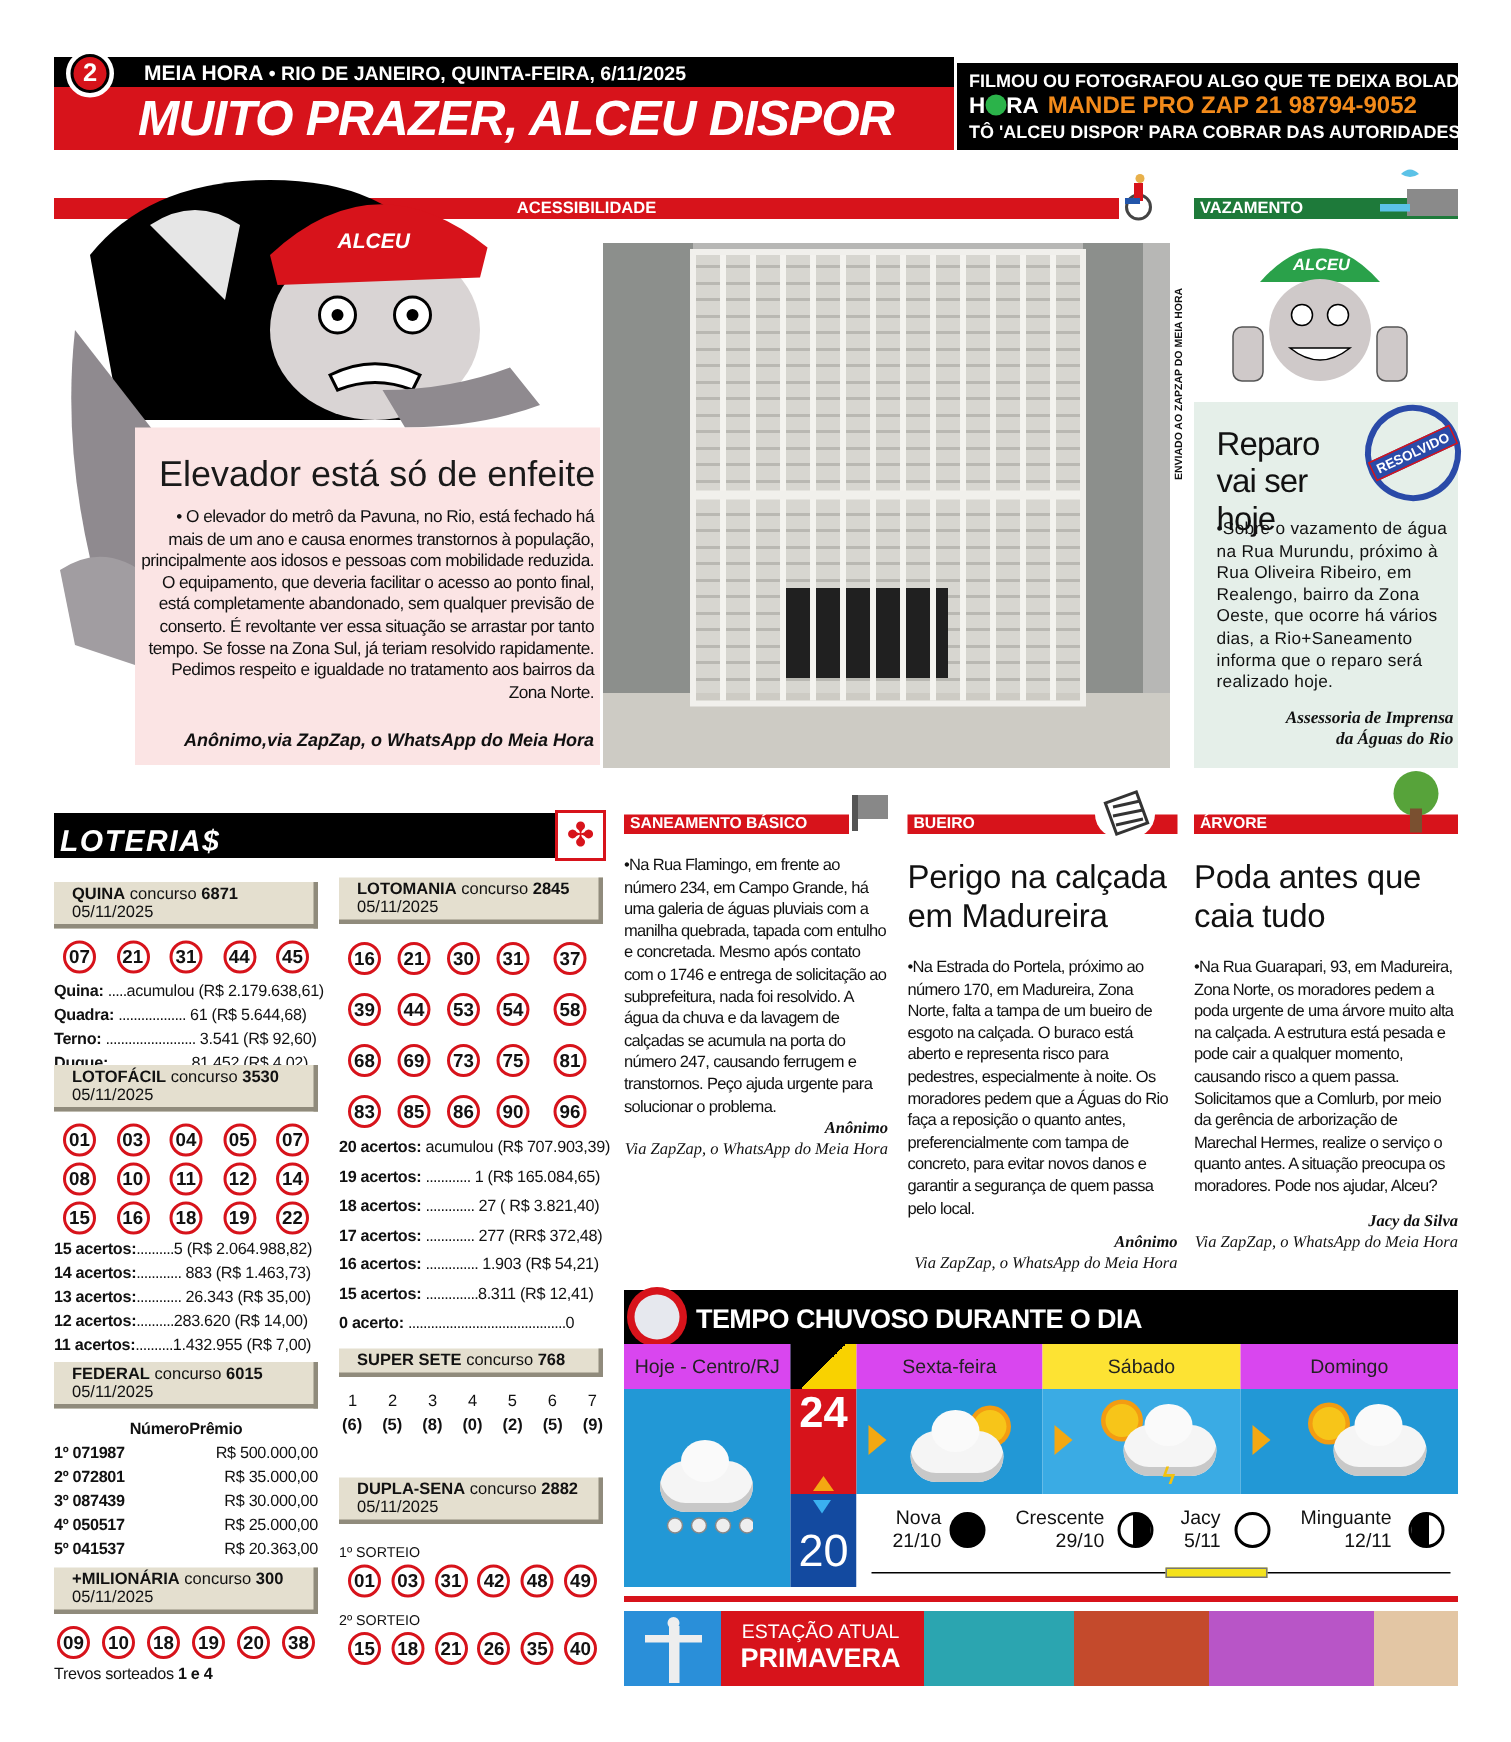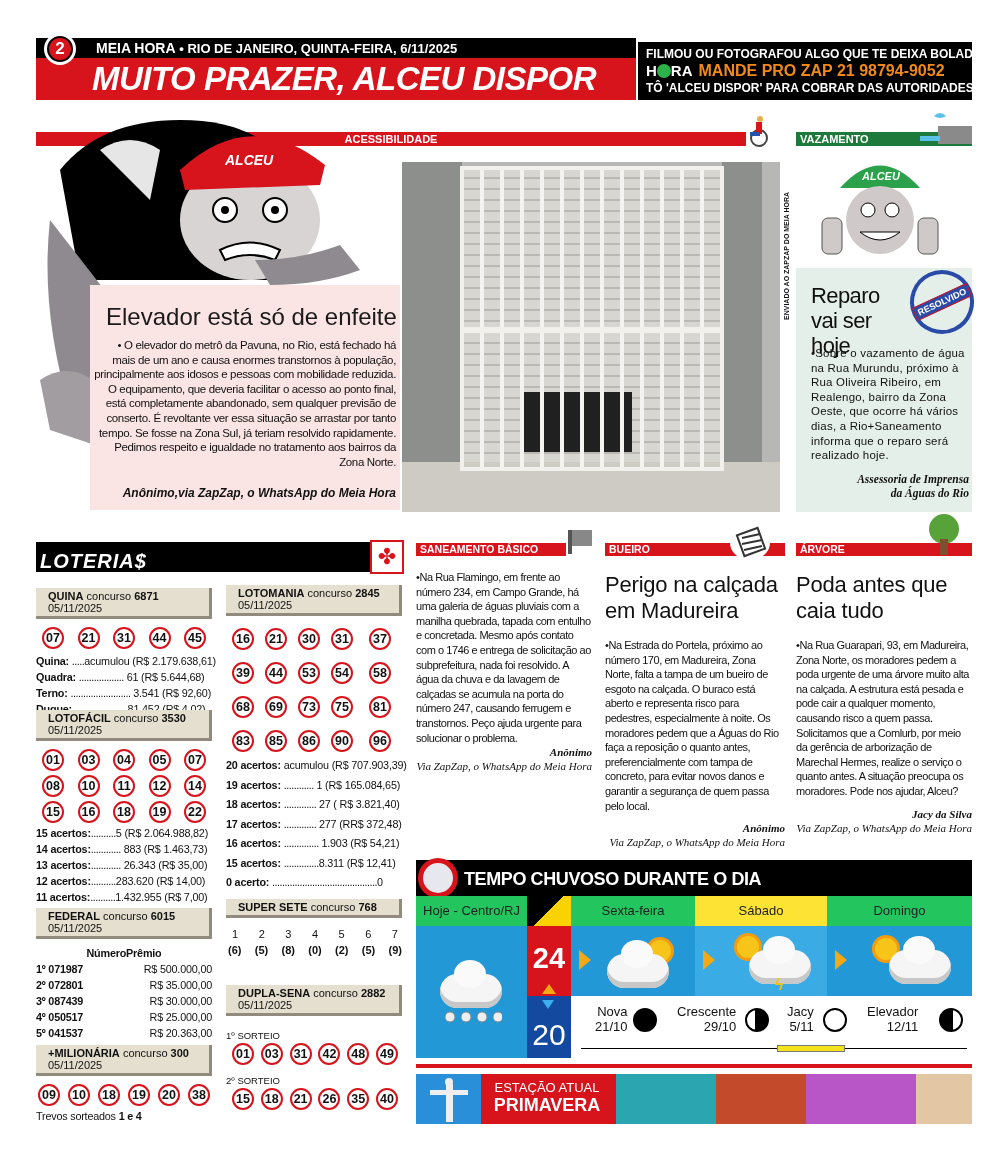--- a/index.html
+++ b/index.html
@@ -68,7 +68,7 @@
 .w-hdr{left:416px;top:860px;width:556px;height:36px;background:#000;color:#fff;font-weight:900;font-size:18px;padding:9px 0 0 48px;letter-spacing:-.4px}
 .w-circle{left:418px;top:858px;width:40px;height:40px;border-radius:50%;background:#d7131b;display:flex;align-items:center;justify-content:center}
 .w-circle i{display:block;width:30px;height:30px;border-radius:50%;background:#e6e8ee}
-.w-daybar{top:896px;height:30px;background:#22c55e;font-size:13px;text-align:center;line-height:30px;color:#222}
+.w-daybar{top:896px;height:30px;background:#d946ef;font-size:13px;text-align:center;line-height:30px;color:#222}
 .w-blue{top:926px;height:70px;background:#2298d6}
 .cloud{position:absolute;width:62px;height:34px;background:#f5f5f5;border-radius:18px;box-shadow:inset 0 -6px 0 #c8c8c8}
 .cloud:before{content:"";position:absolute;left:14px;top:-14px;width:32px;height:28px;border-radius:50%;background:#fafafa}

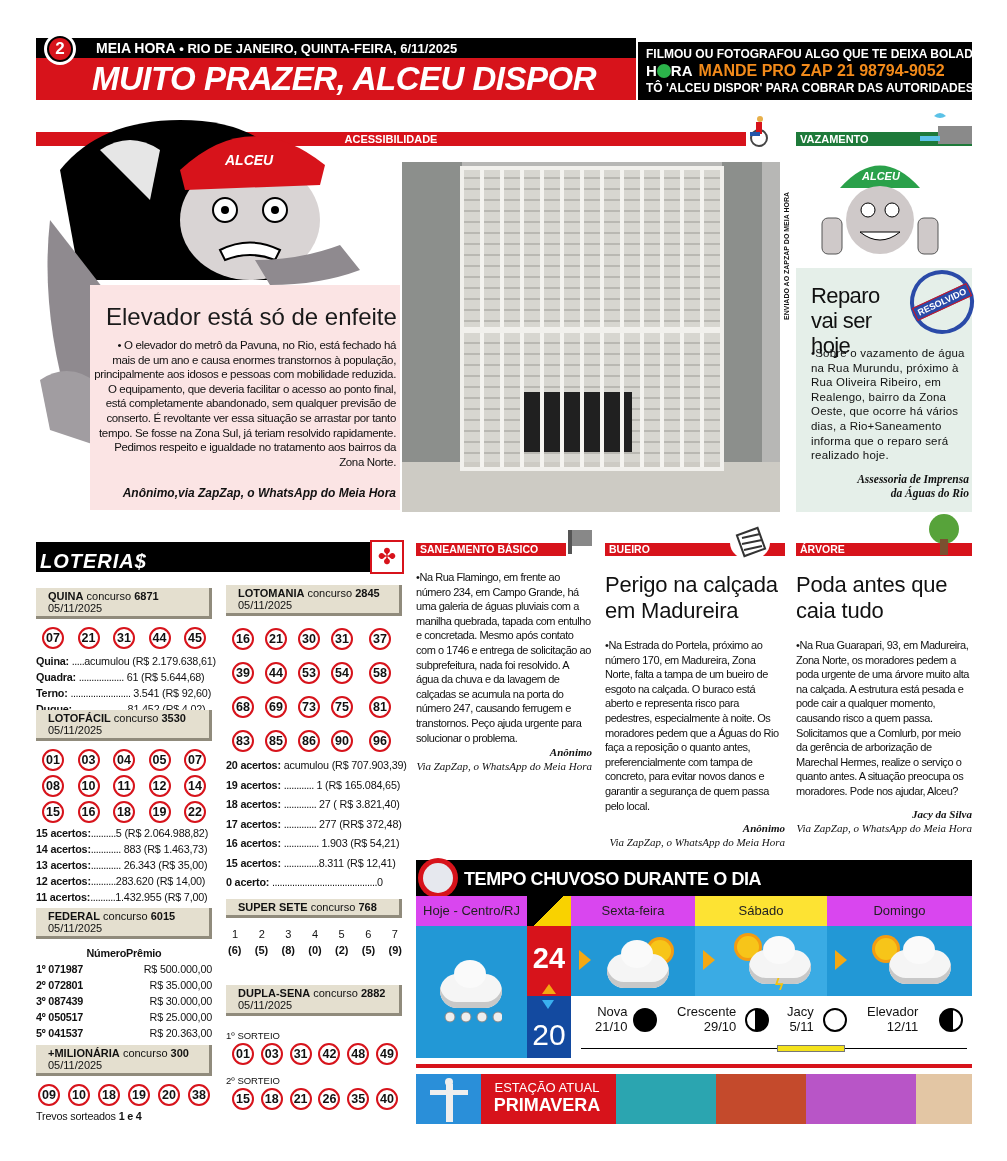--- a/index.html
+++ b/index.html
@@ -74,7 +74,7 @@
 .cloud:before{content:"";position:absolute;left:14px;top:-14px;width:32px;height:28px;border-radius:50%;background:#fafafa}
 .sun{position:absolute;width:22px;height:22px;border-radius:50%;background:#f7c519;box-shadow:0 0 0 3px #f39c12}
 .tri{position:absolute;width:0;height:0;border-top:10px solid transparent;border-bottom:10px solid transparent;border-left:12px solid #f4a812}
-.temp-max{left:527px;top:926px;width:44px;height:70px;background:#d7131b;color:#fff;font-weight:900;font-size:29px;text-align:center;padding-top:16px}
+.temp-max{left:527px;top:926px;width:44px;height:70px;background:#d7131b;color:#fff;font-weight:900;font-size:29px;text-align:center;}
 .temp-min{left:527px;top:996px;width:44px;height:62px;background:#134aa0;color:#fff;font-size:30px;text-align:center;padding-top:22px}
 .moon-area{left:571px;top:996px;width:401px;height:62px;background:#fff}
 .moon{position:absolute;top:8px;font-size:13px;line-height:15px;text-align:right}

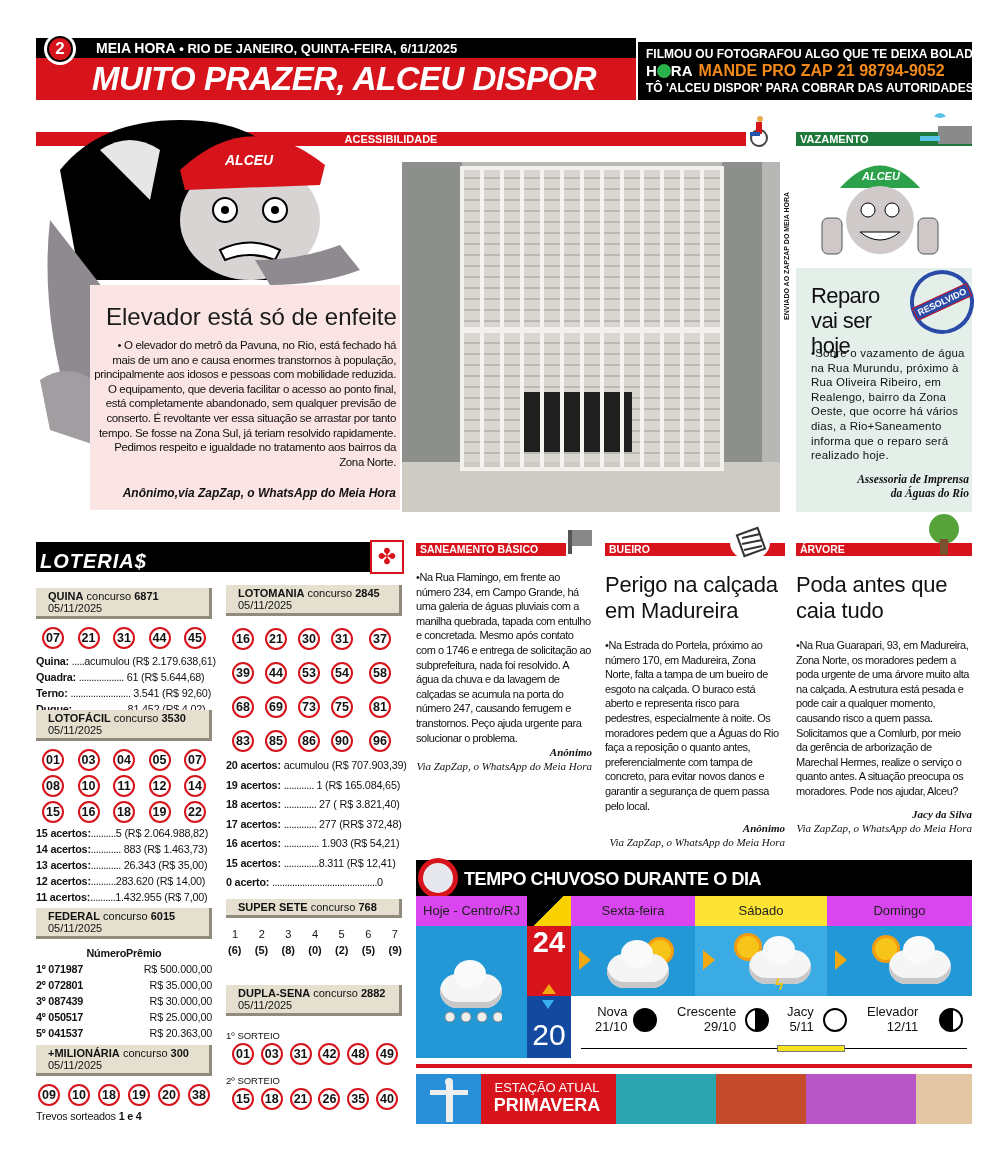--- a/index.html
+++ b/index.html
@@ -445,7 +445,7 @@
     </div>
   <div class="mdot" style="left:252px;top:12px;background:#fff"></div>
   <div class="moon" style="left:296px">
-      <div>Elevador</div>
+      <div>Minguante</div>
       <div>12/11</div>
     </div>
   <div class="mdot" style="left:368px;top:12px;background:linear-gradient(90deg,#000 60%,#fff 60%)"></div>

